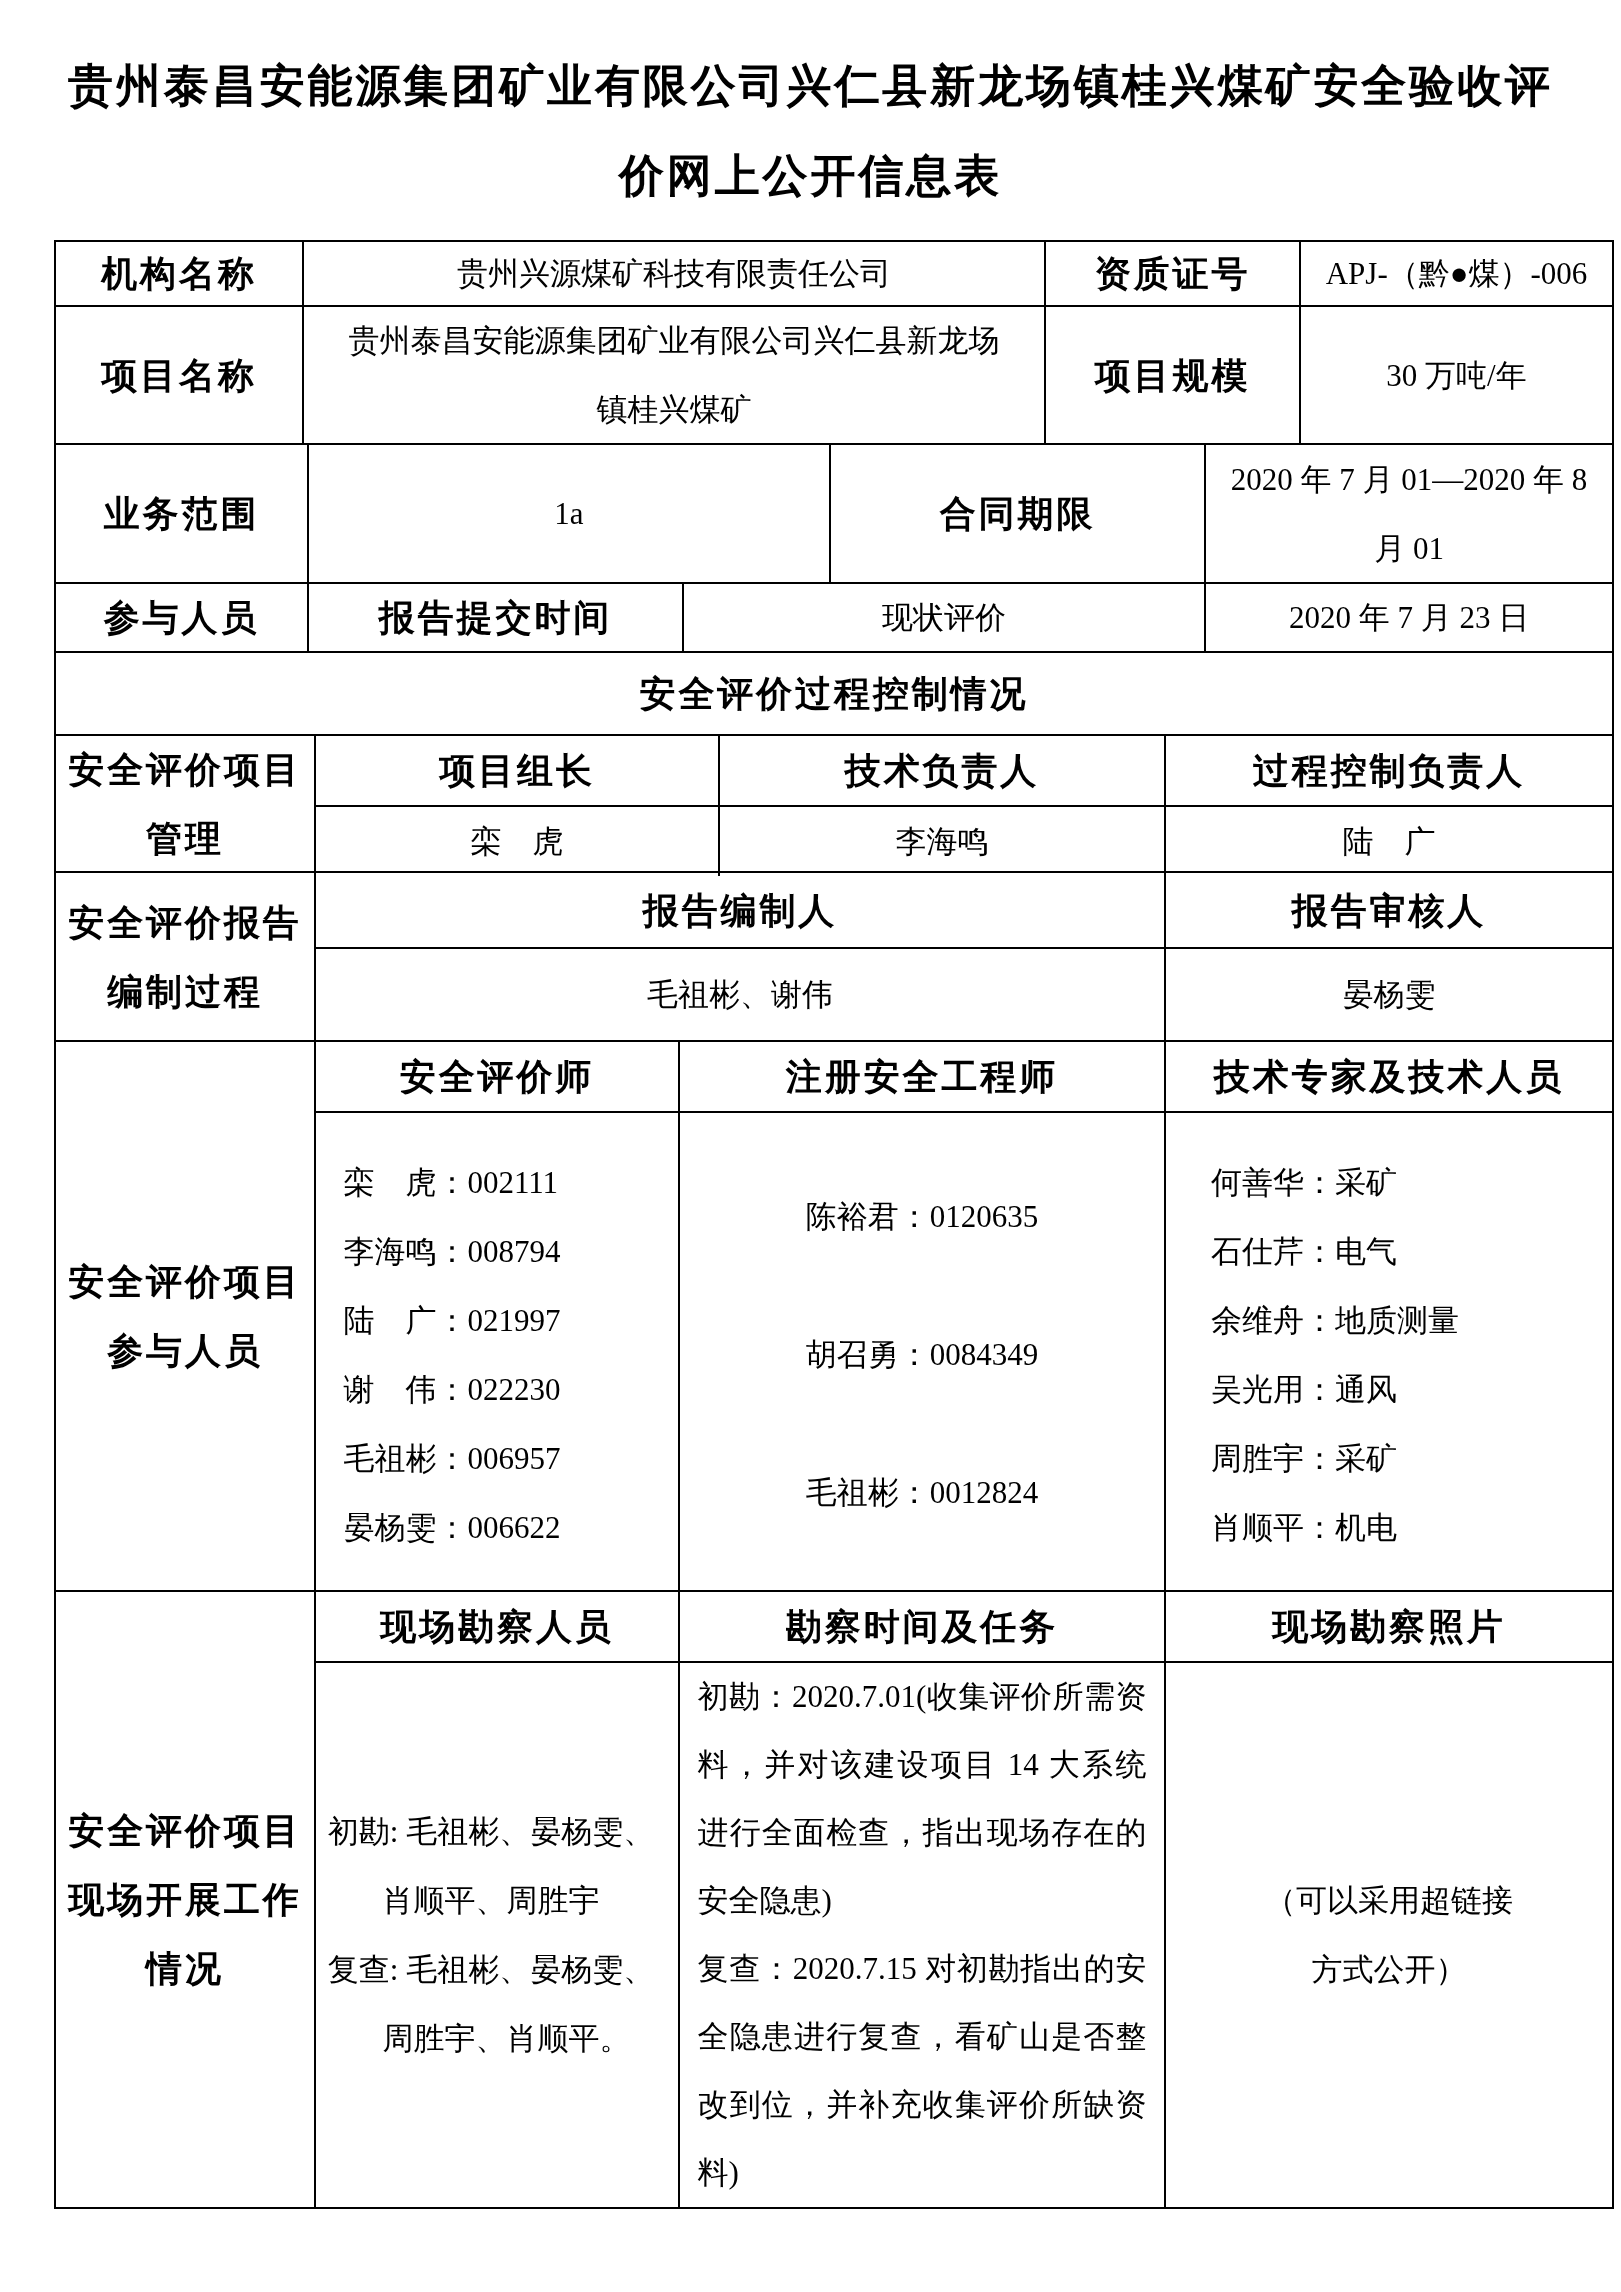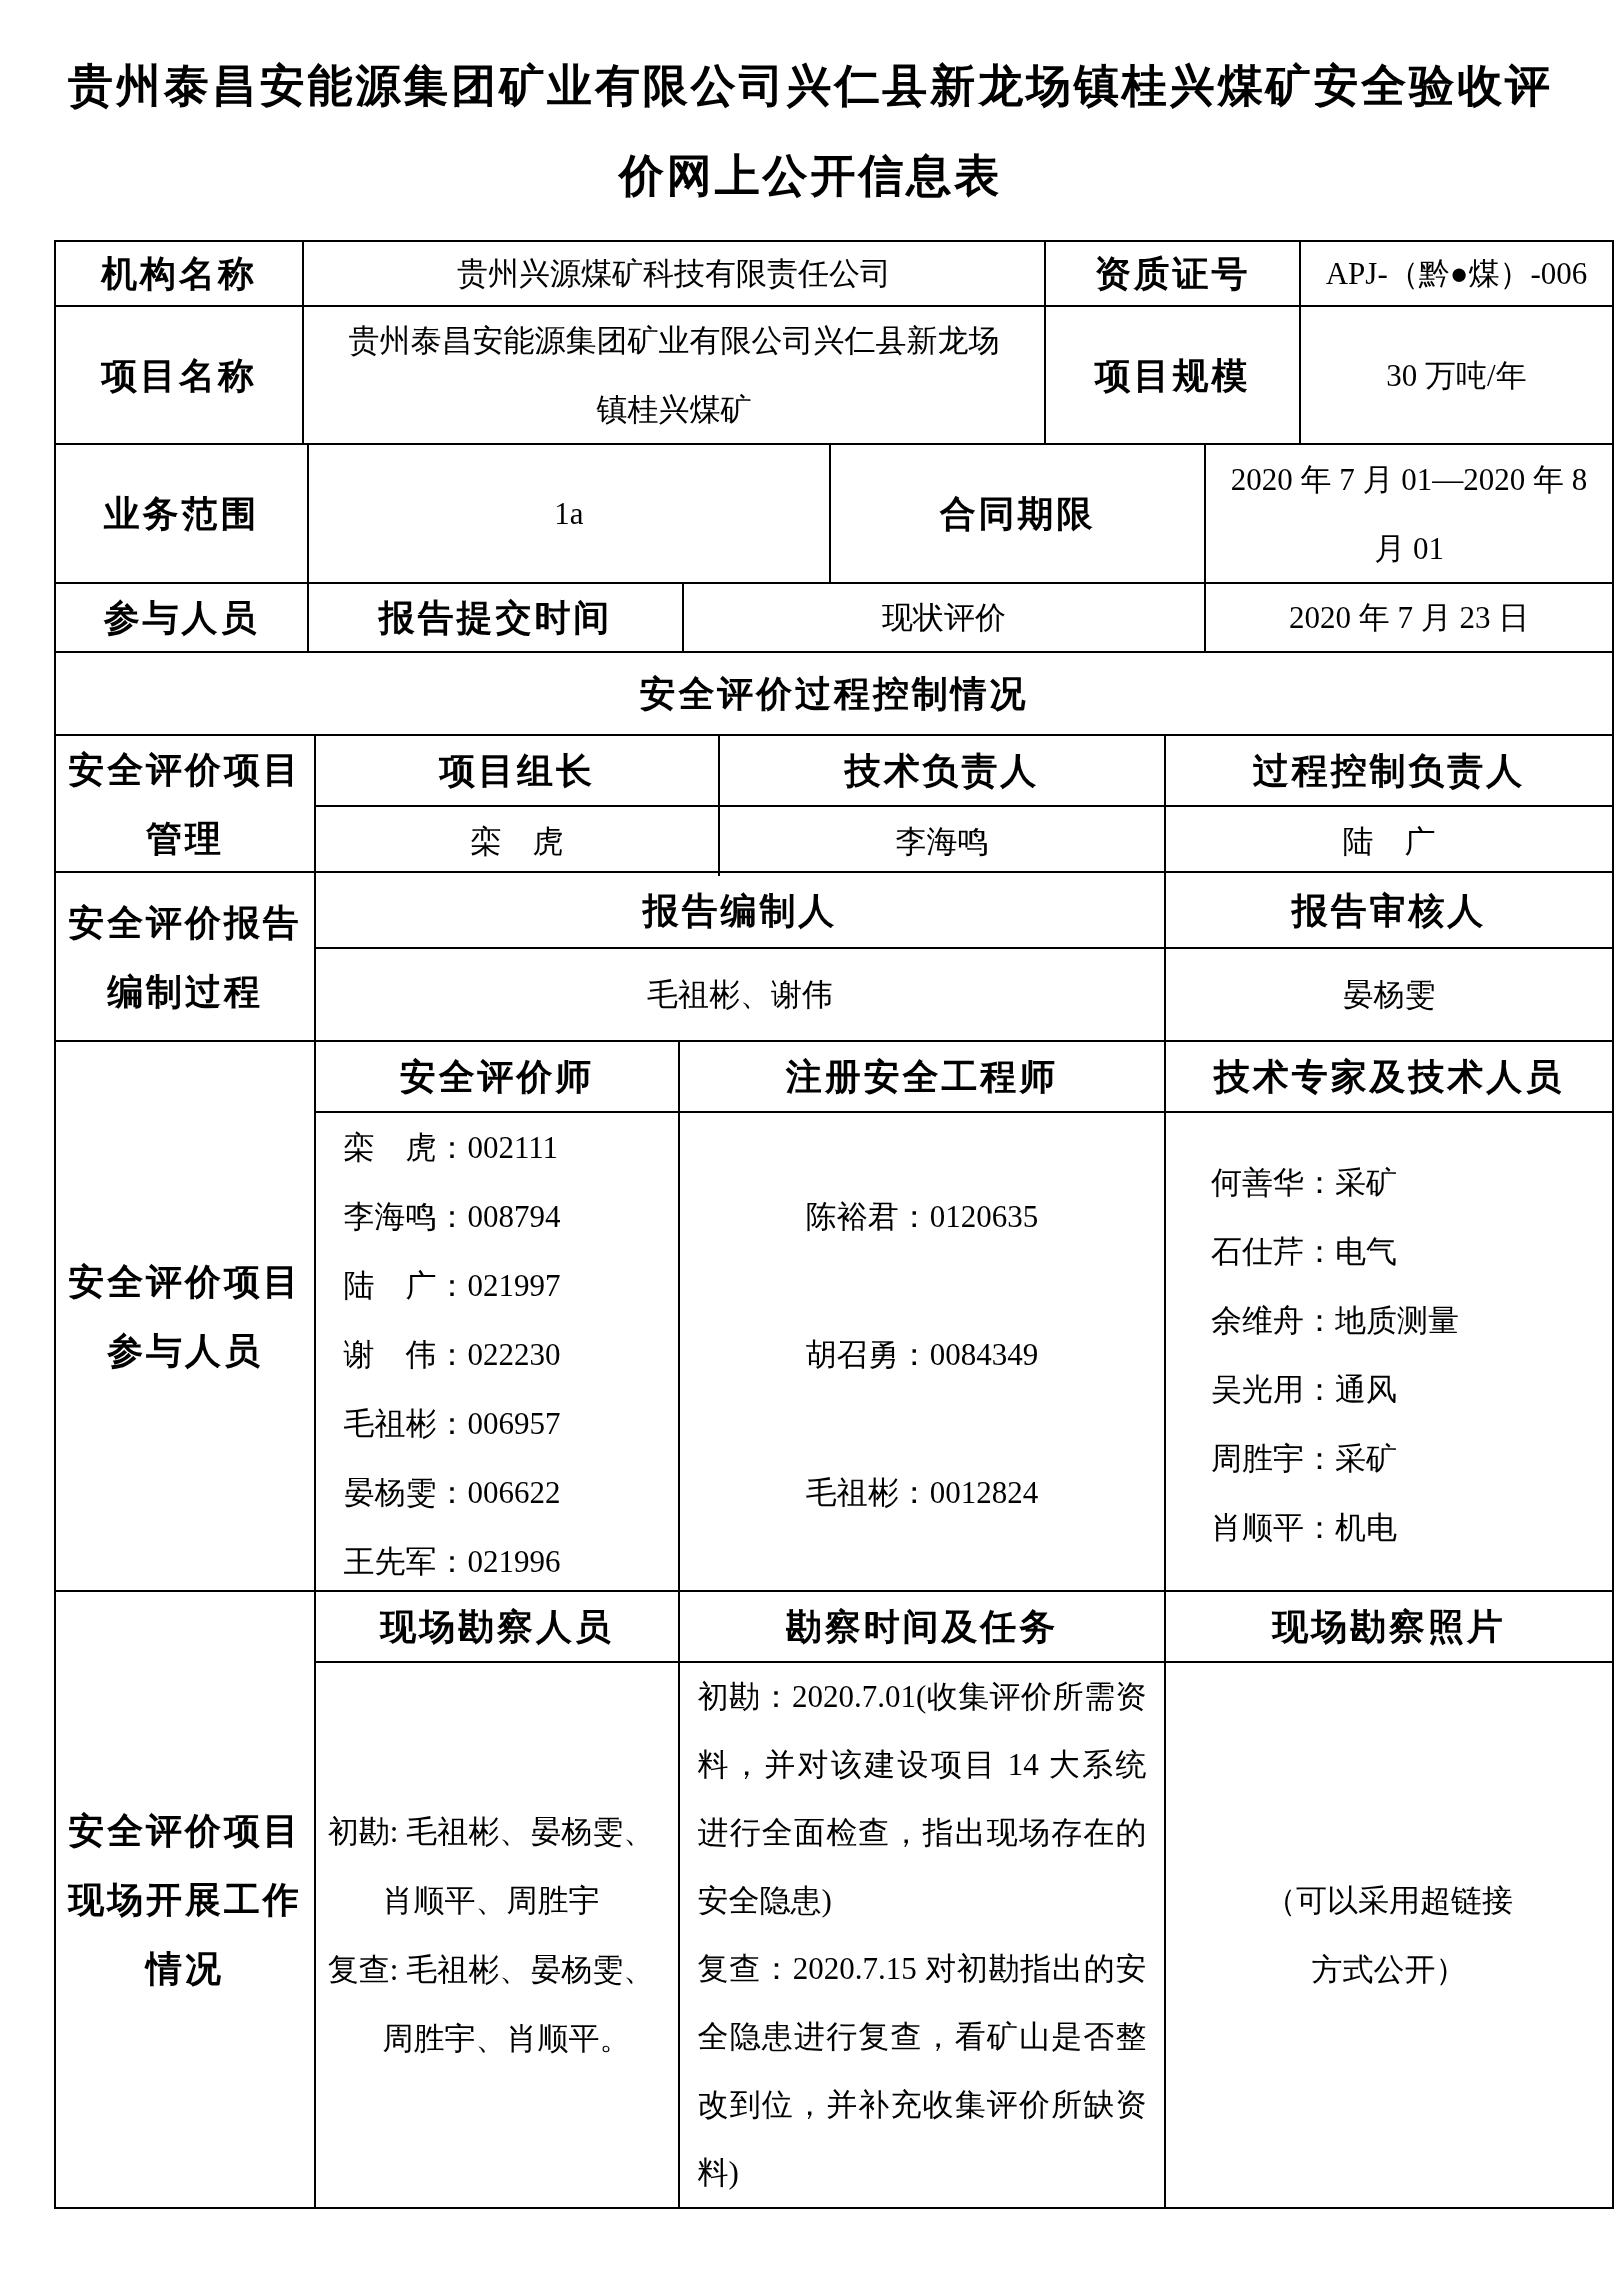--- a/index.html
+++ b/index.html
@@ -144,7 +144,6 @@
             <div>谢　伟：022230</div>
             <div>毛祖彬：006957</div>
             <div>晏杨雯：006622</div>
-            <div>王先军：021996</div>
           </div>
           <div class="cell val w-f2">
             <div class="inner-left">

